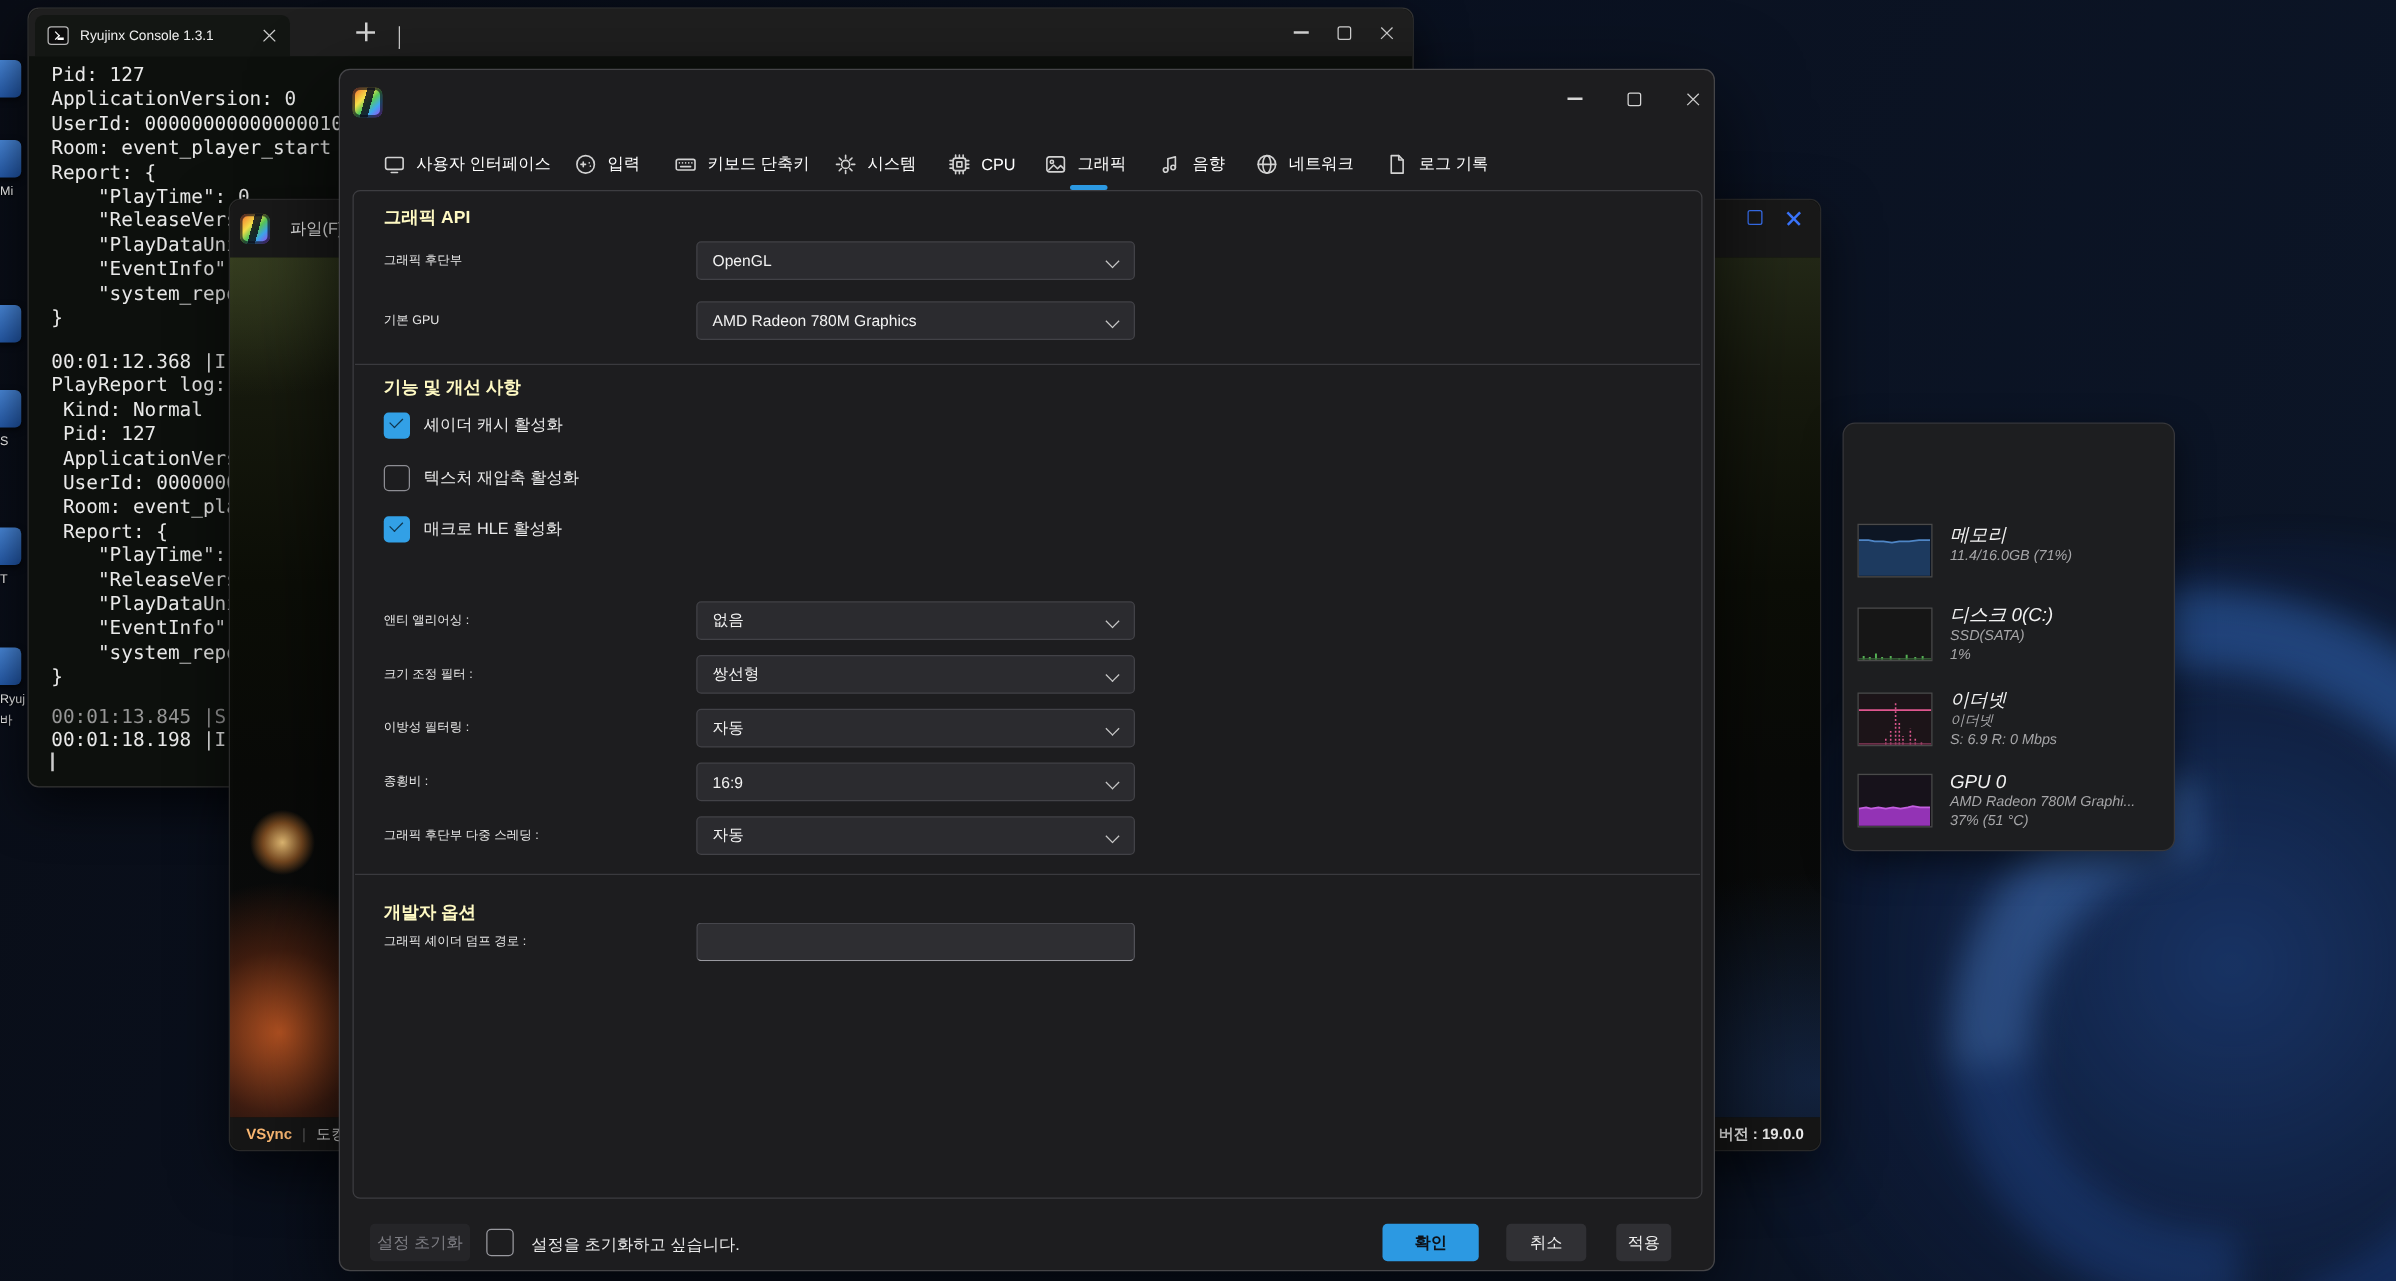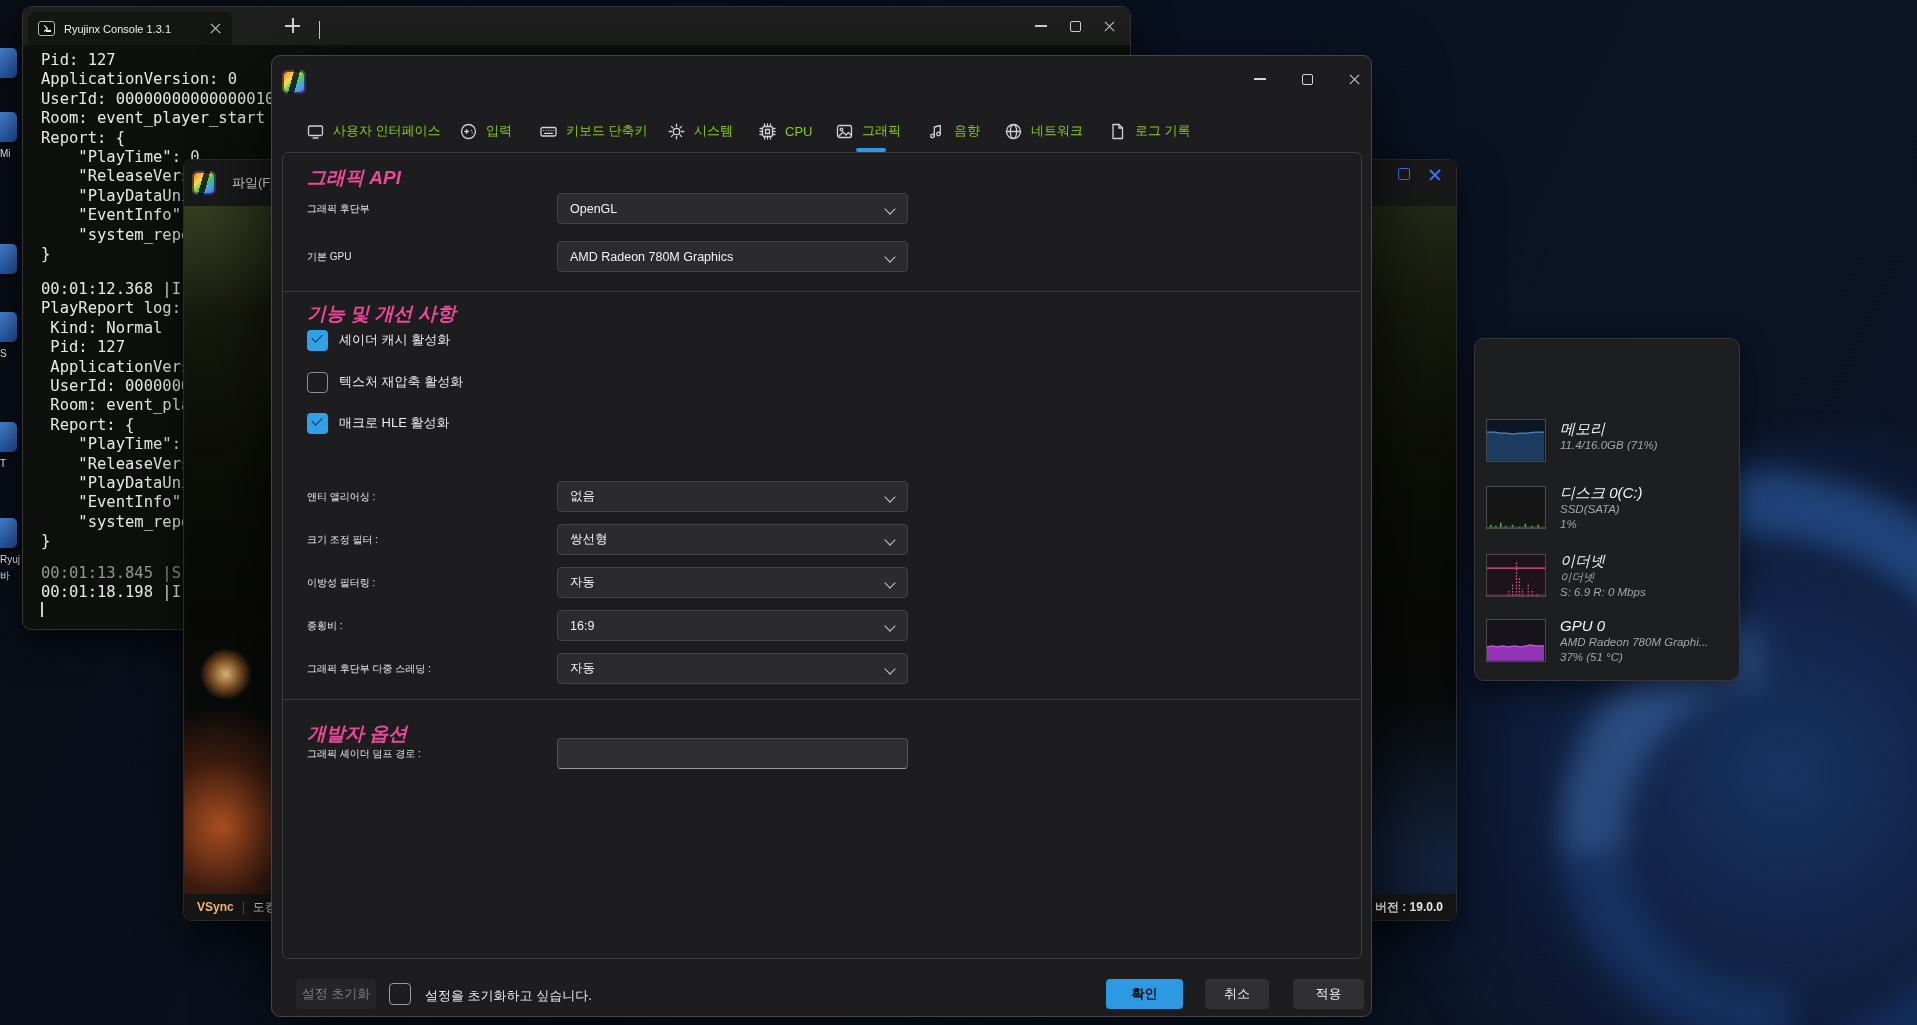--- a/index.html
+++ b/index.html
@@ -95,7 +95,7 @@
        border-radius:9px;box-shadow:0 24px 70px rgba(0,0,0,.7);}
   .dlg .ryu-icon{left:10px;top:14px;position:absolute;}
   .dlg-wc{top:8px;}
-  .tab{top:57px;height:36px;display:flex;align-items:center;gap:9px;font-size:13px;color:#84cc16;text-align:center;}
+  .tab{top:57px;height:36px;display:flex;align-items:center;gap:9px;font-size:13px;color:#ffffff;text-align:center;}
   .tab svg{stroke:#d2d2d2;fill:none;stroke-width:1.3;stroke-linecap:round;stroke-linejoin:round;}
   .tab-underline{left:584px;top:92px;width:30px;height:3.5px;border-radius:2px;background:#2c99e2;}
   .panel{left:10px;top:96px;width:1080px;height:807px;border:1px solid #3d3d41;border-radius:6px;background:#1d1d1f;}

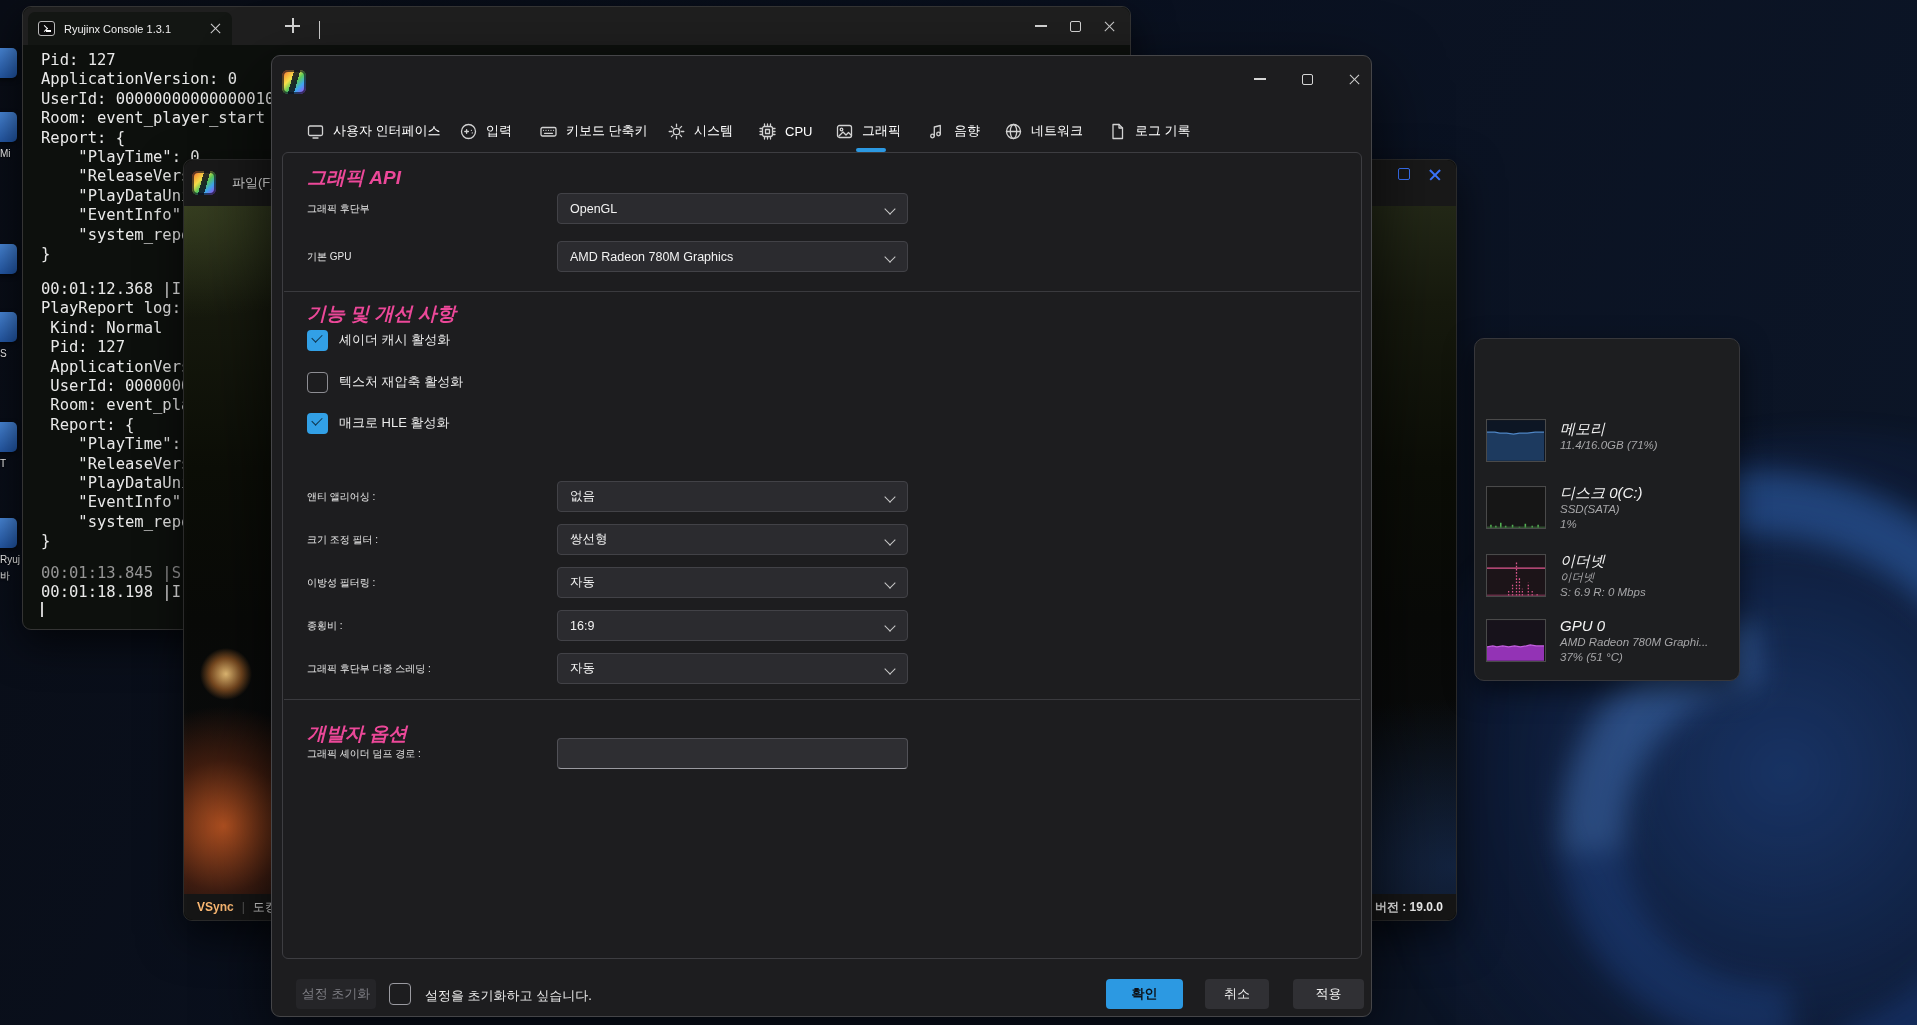--- a/index.html
+++ b/index.html
@@ -99,7 +99,7 @@
   .tab svg{stroke:#d2d2d2;fill:none;stroke-width:1.3;stroke-linecap:round;stroke-linejoin:round;}
   .tab-underline{left:584px;top:92px;width:30px;height:3.5px;border-radius:2px;background:#2c99e2;}
   .panel{left:10px;top:96px;width:1080px;height:807px;border:1px solid #3d3d41;border-radius:6px;background:#1d1d1f;}
-  .sechead{left:24px;font-size:19px;font-weight:bold;color:#ec4899;font-style:italic;}
+  .sechead{left:24px;font-size:14px;font-weight:bold;color:#fef9c3;}
   .rowlab{left:24px;font-size:10px;color:#e8e8e8;line-height:31px;}
   .crow{left:0;right:0;height:31px;}
   .sel{position:absolute;left:274px;top:0;width:351px;height:31px;background:#2b2b2f;border:1px solid #424247;

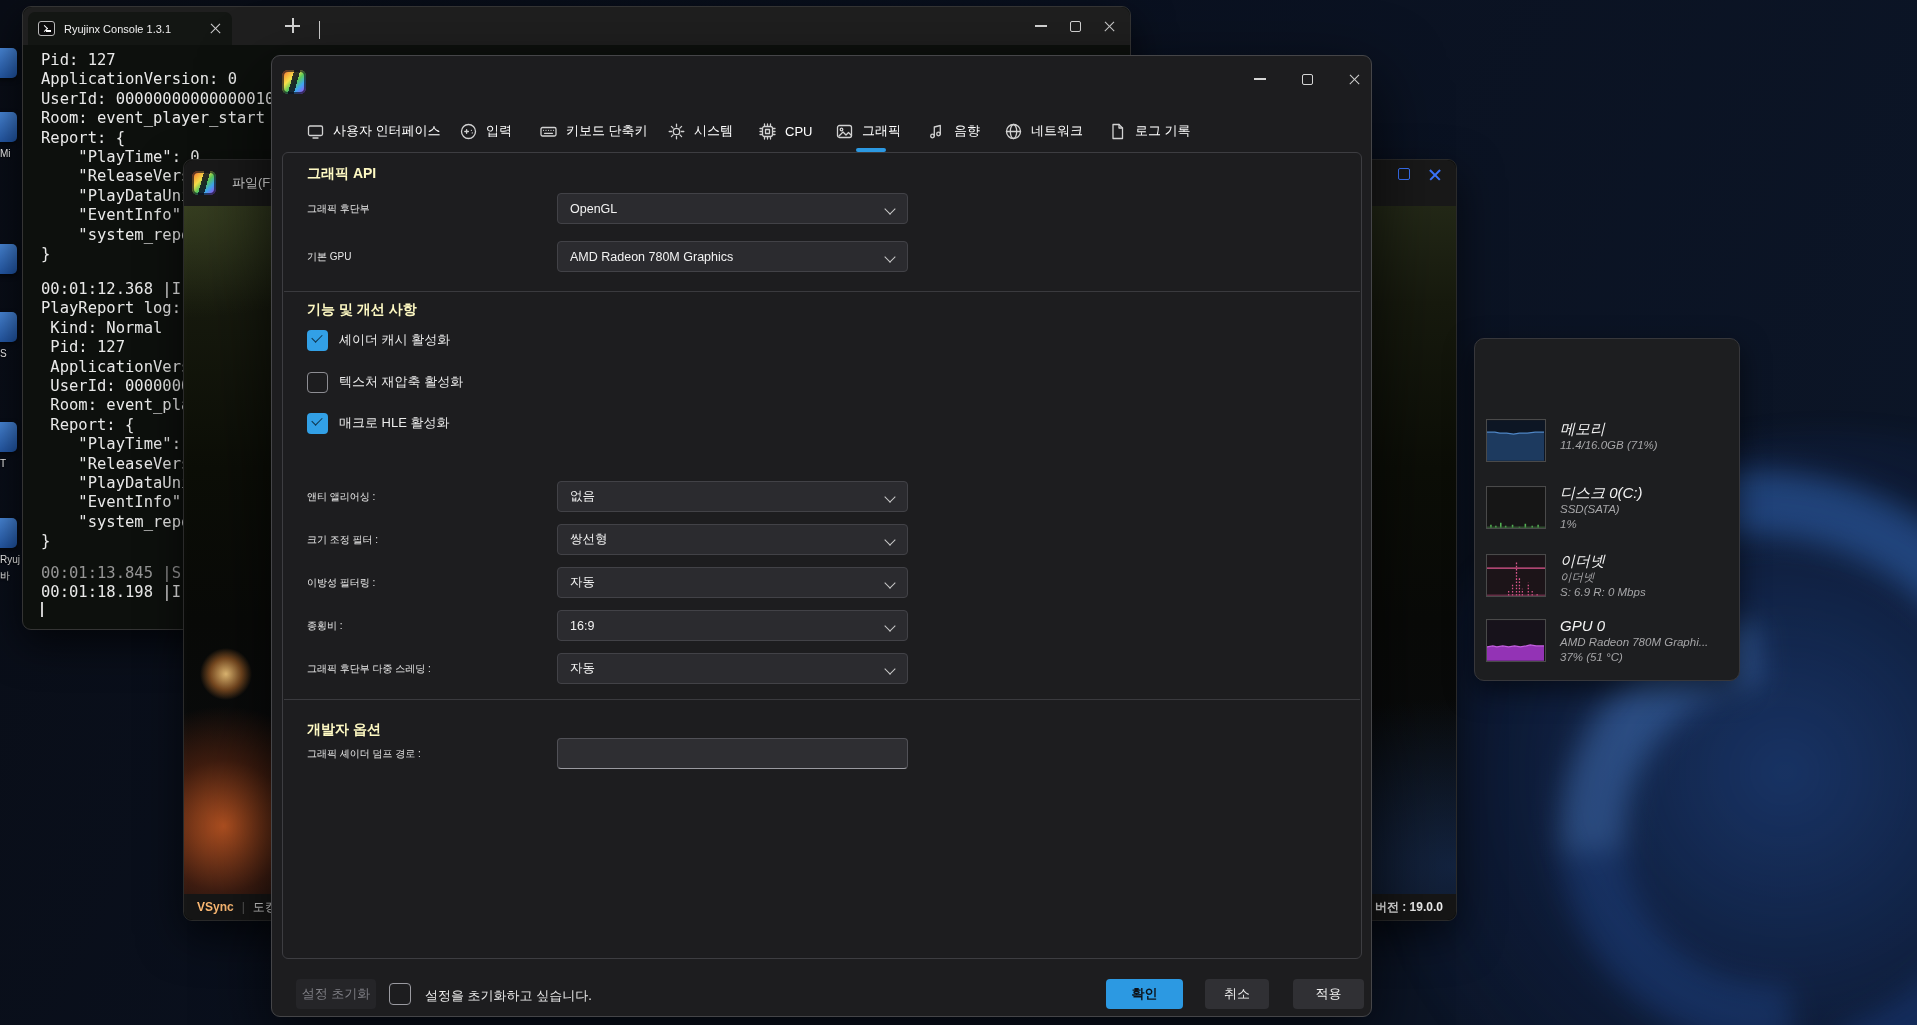--- a/index.html
+++ b/index.html
@@ -384,7 +384,7 @@
     <div class="abs ftext" style="left:153px;top:931px">설정을 초기화하고 싶습니다.</div>
     <div class="abs btn btn-ok" style="left:834px;top:923px;width:77px">확인</div>
     <div class="abs btn btn-dark" style="left:933px;top:923px;width:64px">취소</div>
-    <div class="abs btn btn-dark" style="left:1021px;top:923px;width:71px">적용</div>
+    <div class="abs btn btn-dark" style="left:1021px;top:923px;width:44px">적용</div>
   </div>
 
   <div class="abs tm">

